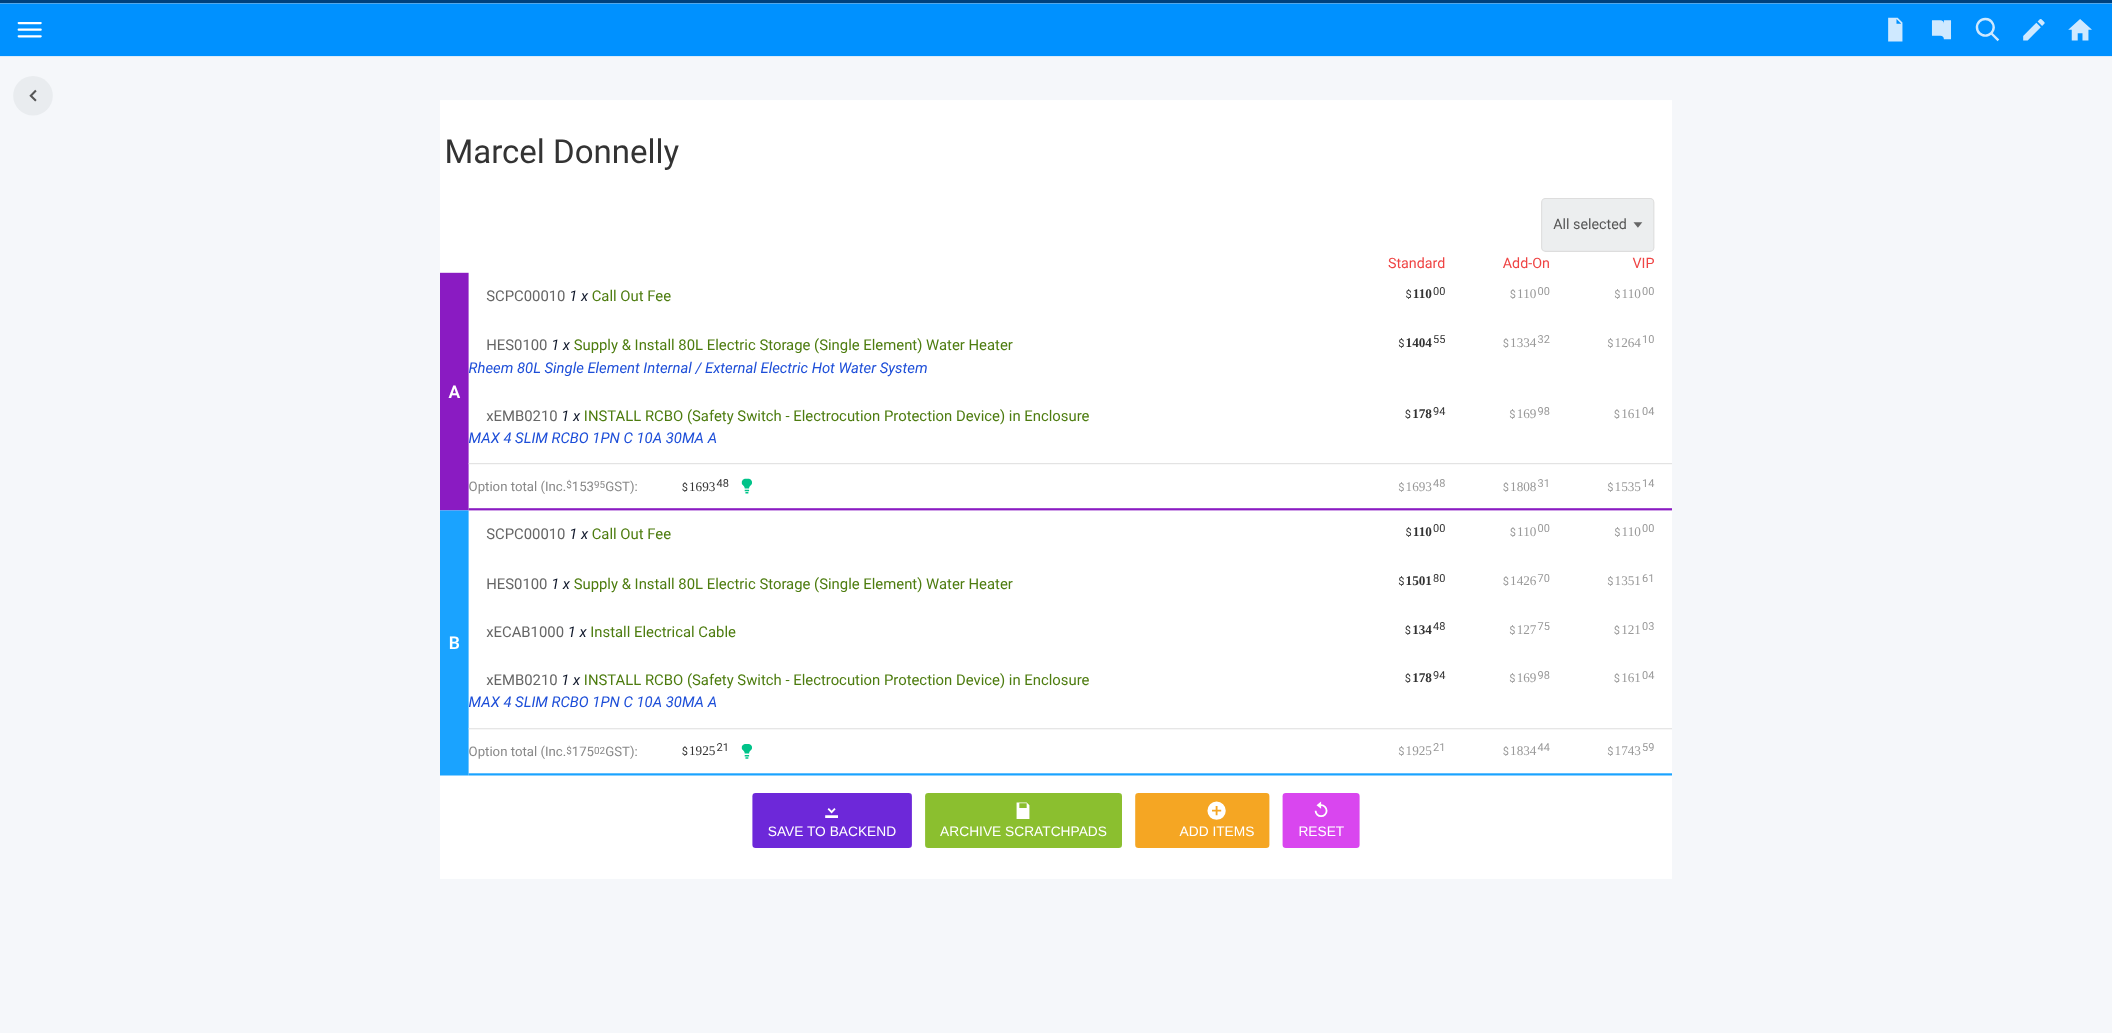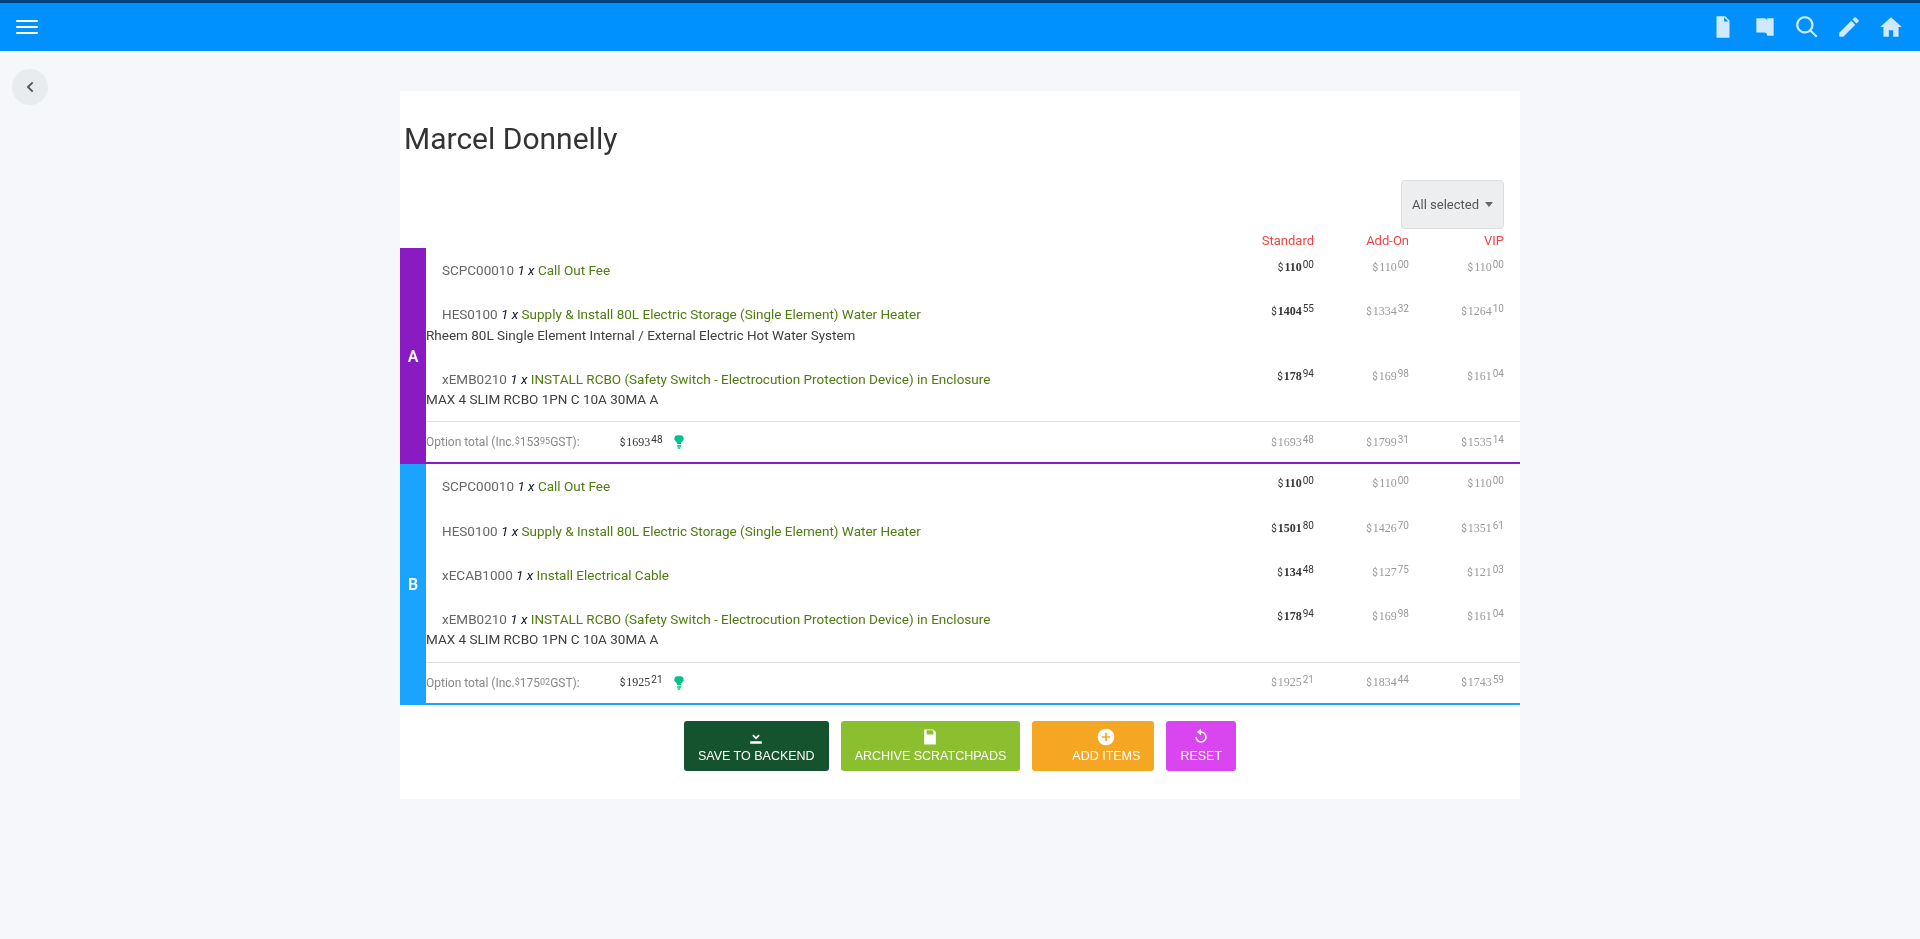--- a/index.html
+++ b/index.html
@@ -105,7 +105,7 @@
   .line-left .code { color:#666;padding-left:16px; }
   .line-left .qty { color:#0f172a;font-style:italic; }
   .line-left .desc { color:#4d7c0f; }
-  .line-left .sub { color:#404040; display:block; }
+  .line-left .sub { font-style: italic; color:#1d4ed8; display:block; }
 
   .price-col { width:95px; text-align:right; }
   .price {

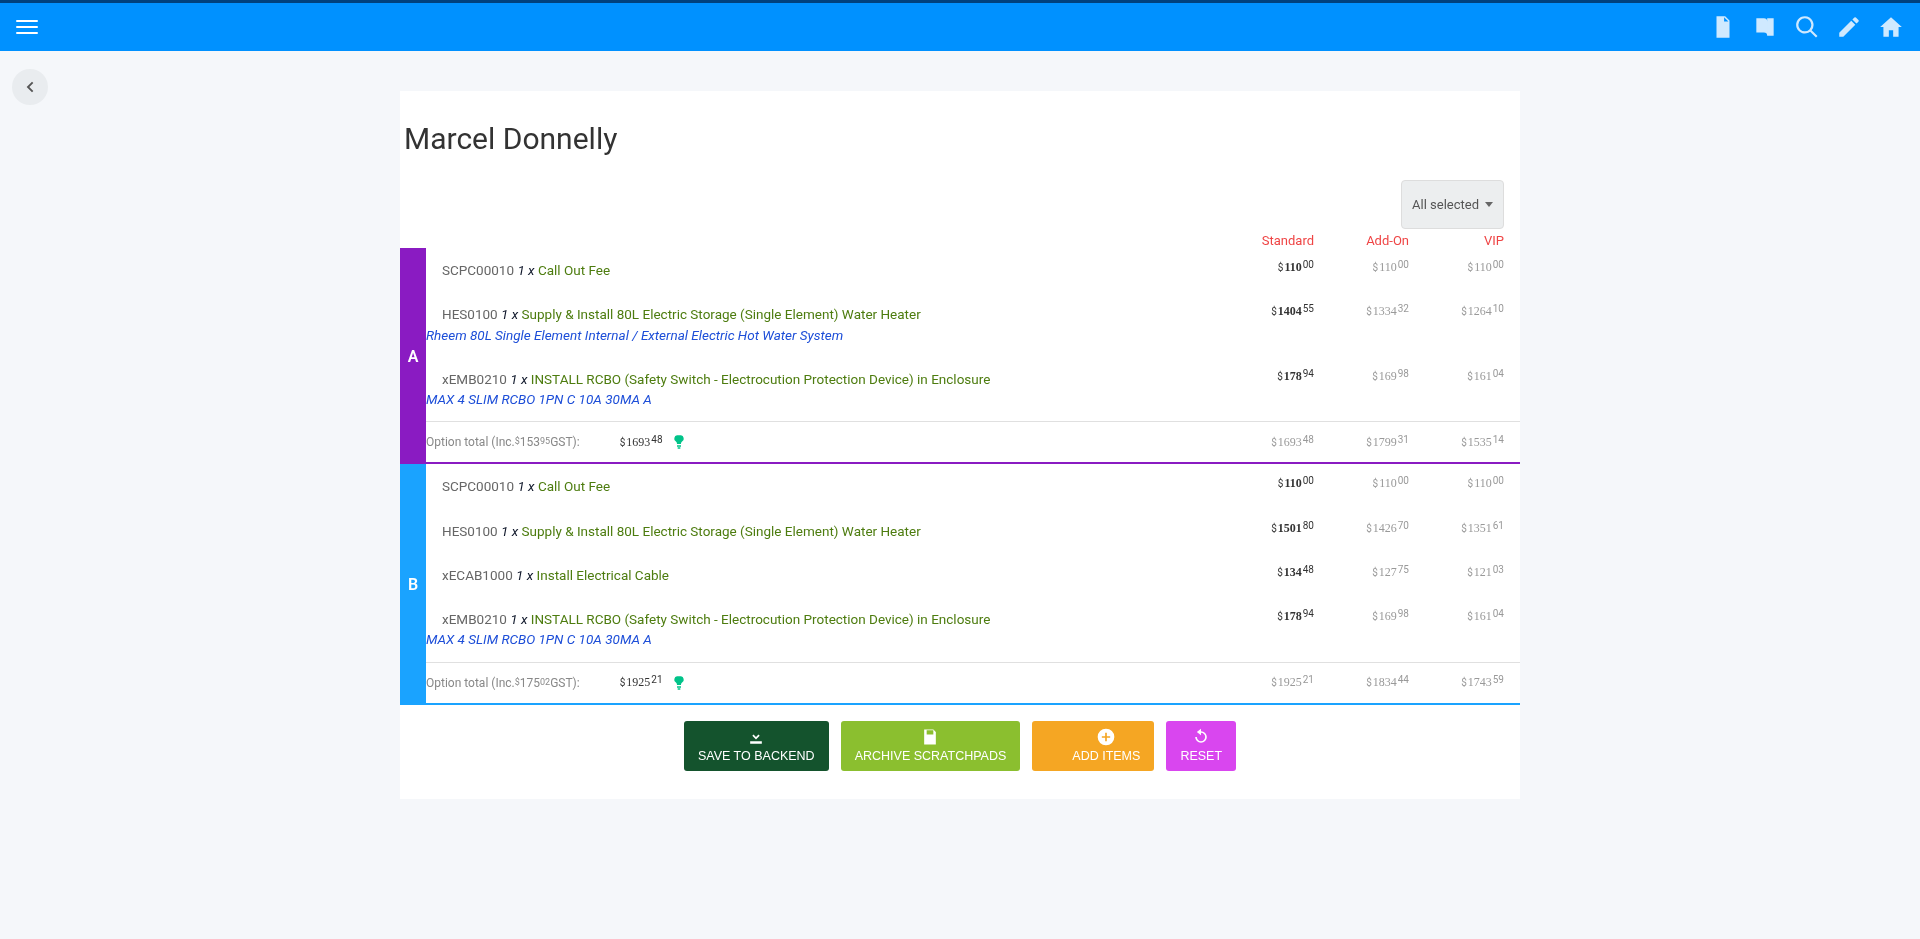--- a/index.html
+++ b/index.html
@@ -338,7 +338,7 @@
       <div class="price-col">
                 <div class="price  muted">
     <span class="cur">$</span>
-                  <span class="whole">1799</span>
+                  <span class="whole">1808</span>
                   <span class="cents">31</span>
   </div>
               </div>

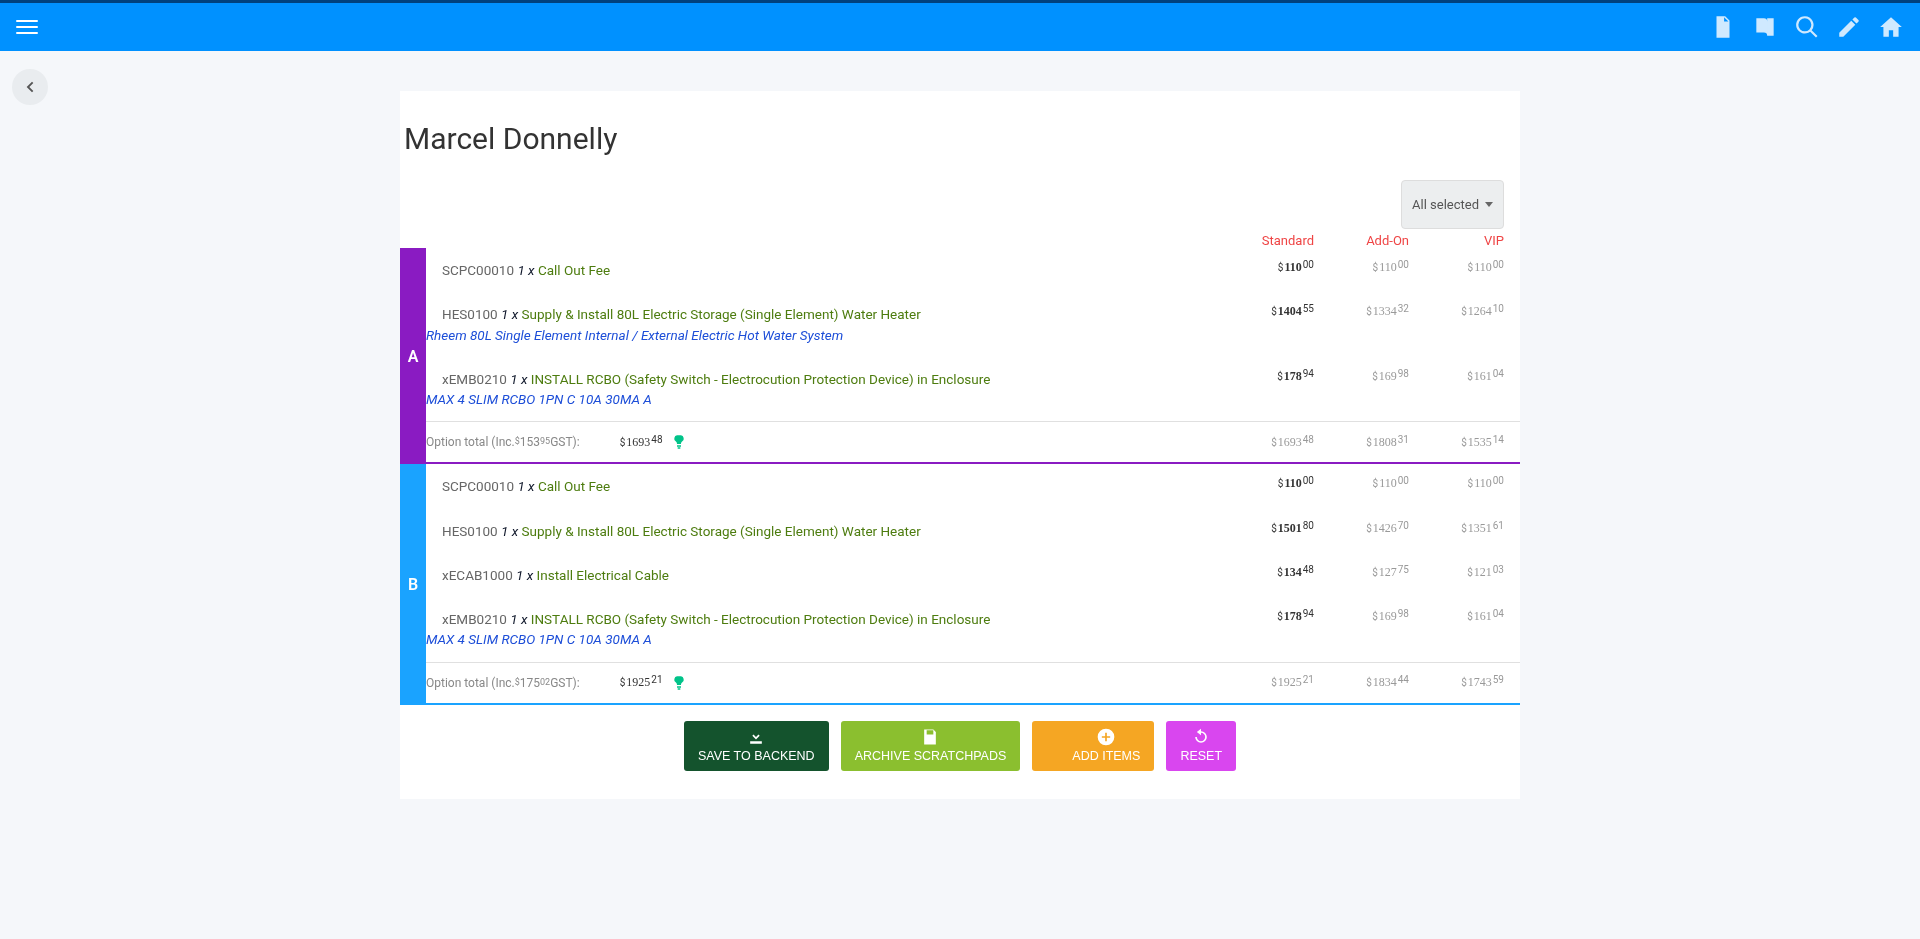--- a/index.html
+++ b/index.html
@@ -159,7 +159,7 @@
     min-width: 60px;
   }
   .abtn svg { width:20px; height:20px; fill:#fff; }
-  .abtn.teal   { background:#14532d; }
+  .abtn.teal   { background:#6d28d9; }
   .abtn.olive  { background:#8bbf2f; }
   .abtn.orange { background:#f5a623;padding-left:40px; }
   .abtn.red    { background:#d946ef; }

